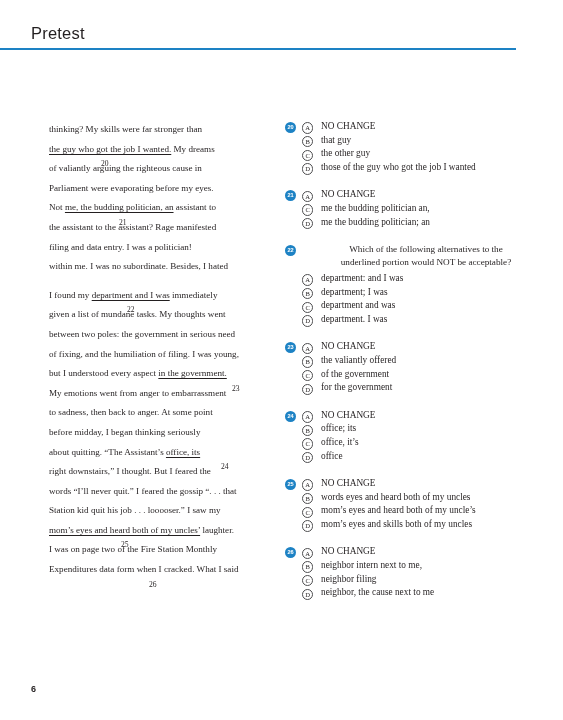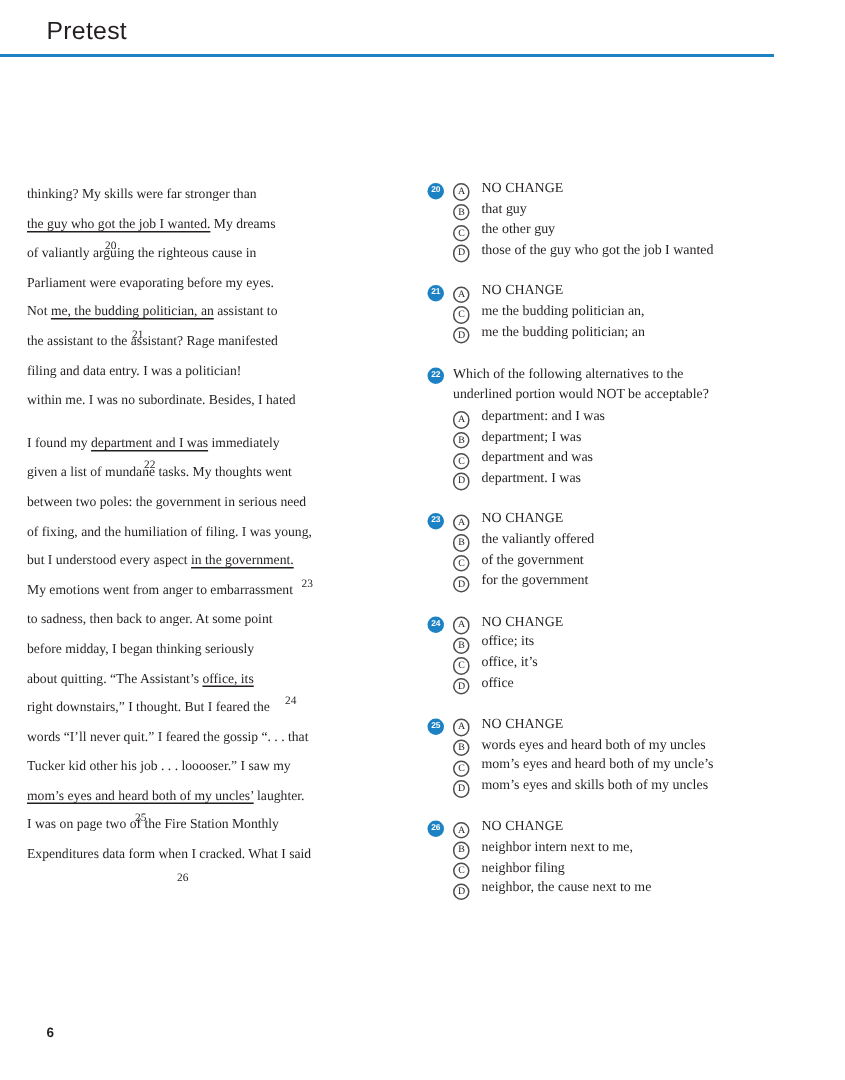--- a/index.html
+++ b/index.html
@@ -20,7 +20,7 @@
   #page-header {
     position: absolute;
     left: 0;
-    top: 12px;
+    top: 24px;
     width: 563px;
   }
   #page-header .title {

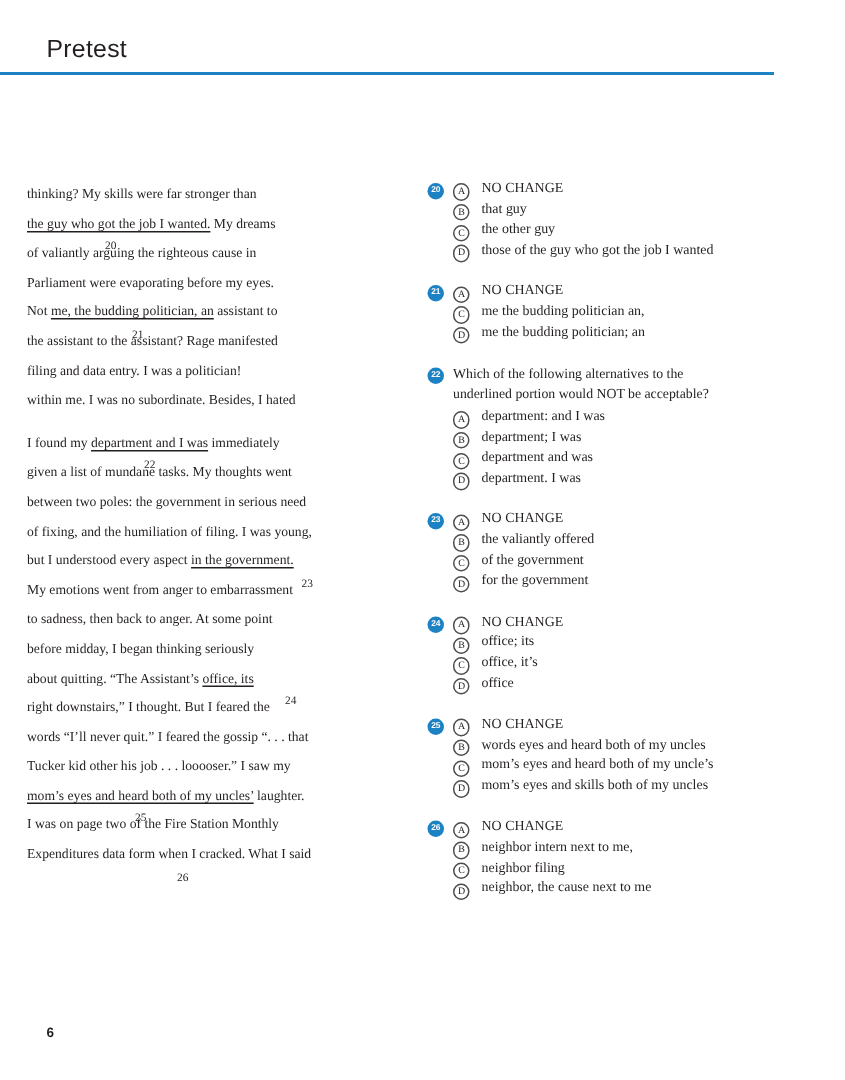--- a/index.html
+++ b/index.html
@@ -50,7 +50,7 @@
   
   #passage {
     position: absolute;
-    left: 18px;
+    left: 49px;
     top: 0;
     width: 224px;
     font-size: 9.1px;

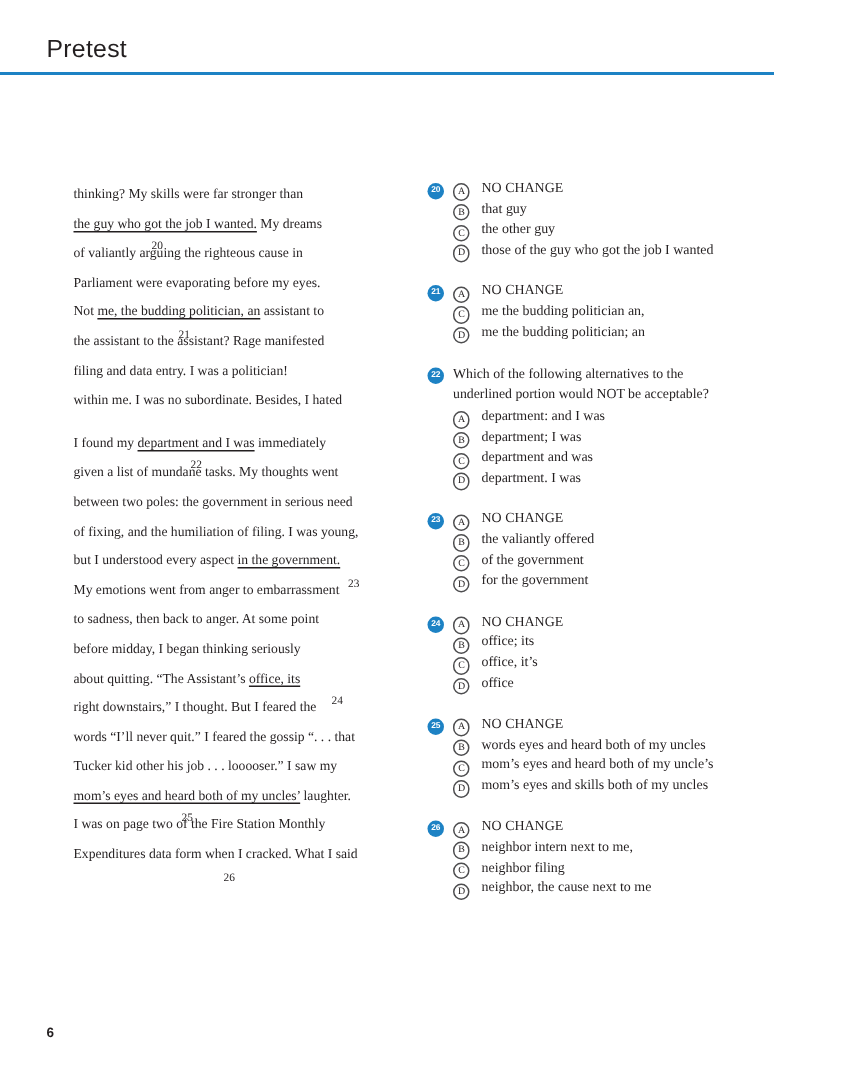--- a/index.html
+++ b/index.html
@@ -115,6 +115,7 @@
     line-height: 12.4px;
     margin-bottom: 4px;
     padding-left: 0px;
+    text-align: center;
   }
   .qstem .ln { display: block; white-space: nowrap; }
   .choices {

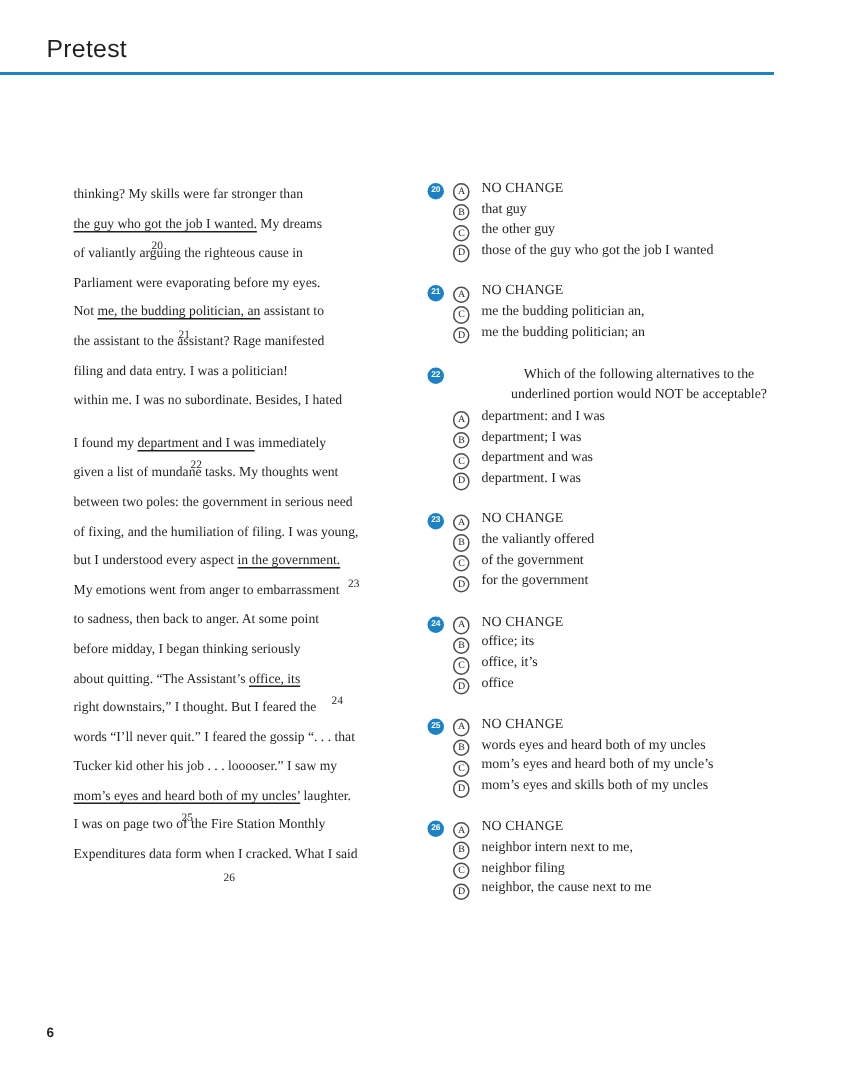--- a/index.html
+++ b/index.html
@@ -206,7 +206,7 @@
         </span>
         <span class="ln">right downstairs,” I thought. But I feared the</span>
         <span class="ln">words “I’ll never quit.” I feared the gossip “. . . that</span>
-        <span class="ln">Tucker kid other his job . . . looooser.” I saw my</span>
+        <span class="ln">Station kid quit his job . . . looooser.” I saw my</span>
         <span class="ln"><u class="udl">mom’s eyes and heard both of my uncles’</u><span> laughter.</span></span>
         <span class="qnum">
           <span style="left: 72px;">25</span>

